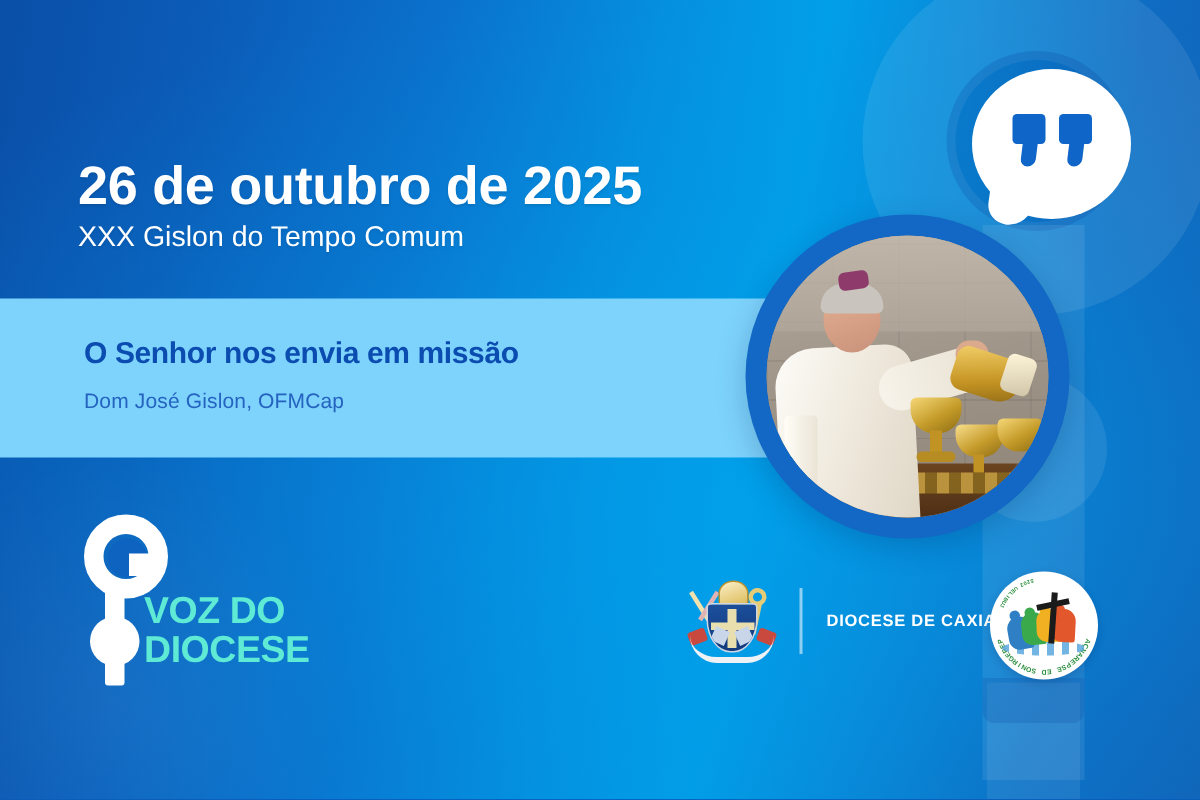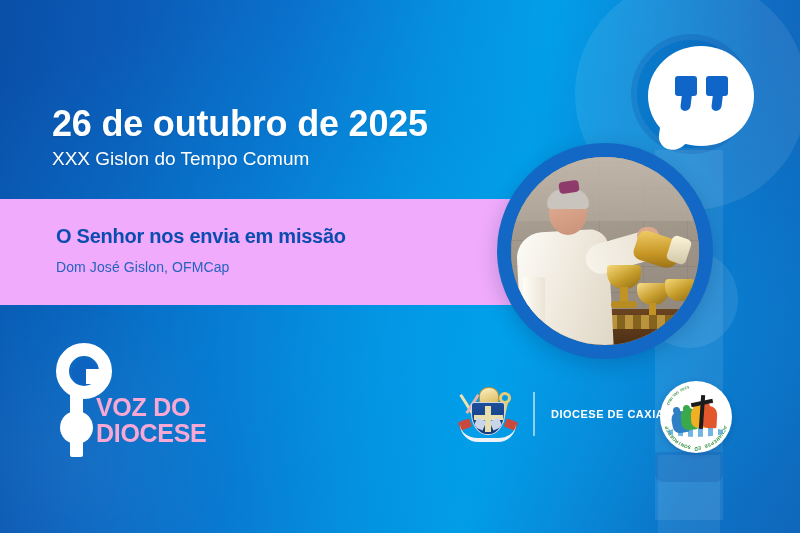--- a/index.html
+++ b/index.html
@@ -72,7 +72,7 @@
   
   .banner{
     position:absolute;left:0;top:199px;width:543px;height:106px;
-    background:#f0abfc;
+    background:#7dd3fc;
   }
   .banner-title{
     position:absolute;left:56px;top:26px;

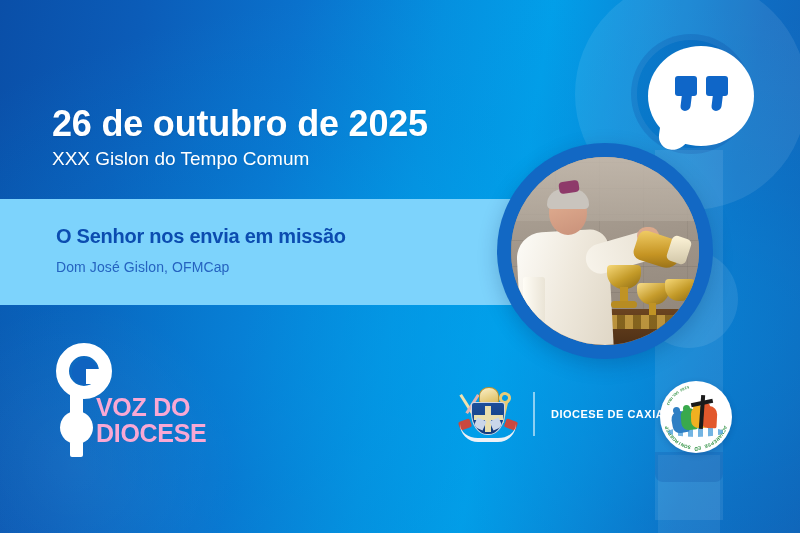--- a/index.html
+++ b/index.html
@@ -233,7 +233,7 @@
     border-radius:2px;
   }
   .vdp-text{
-    position:absolute;left:48px;top:52px;color:#f9a8d4;font-weight:bold;
+    position:absolute;left:48px;top:52px;color:#5eead4;font-weight:bold;
     font-size:25px;line-height:1.02;letter-spacing:-.3px;
   }
 

